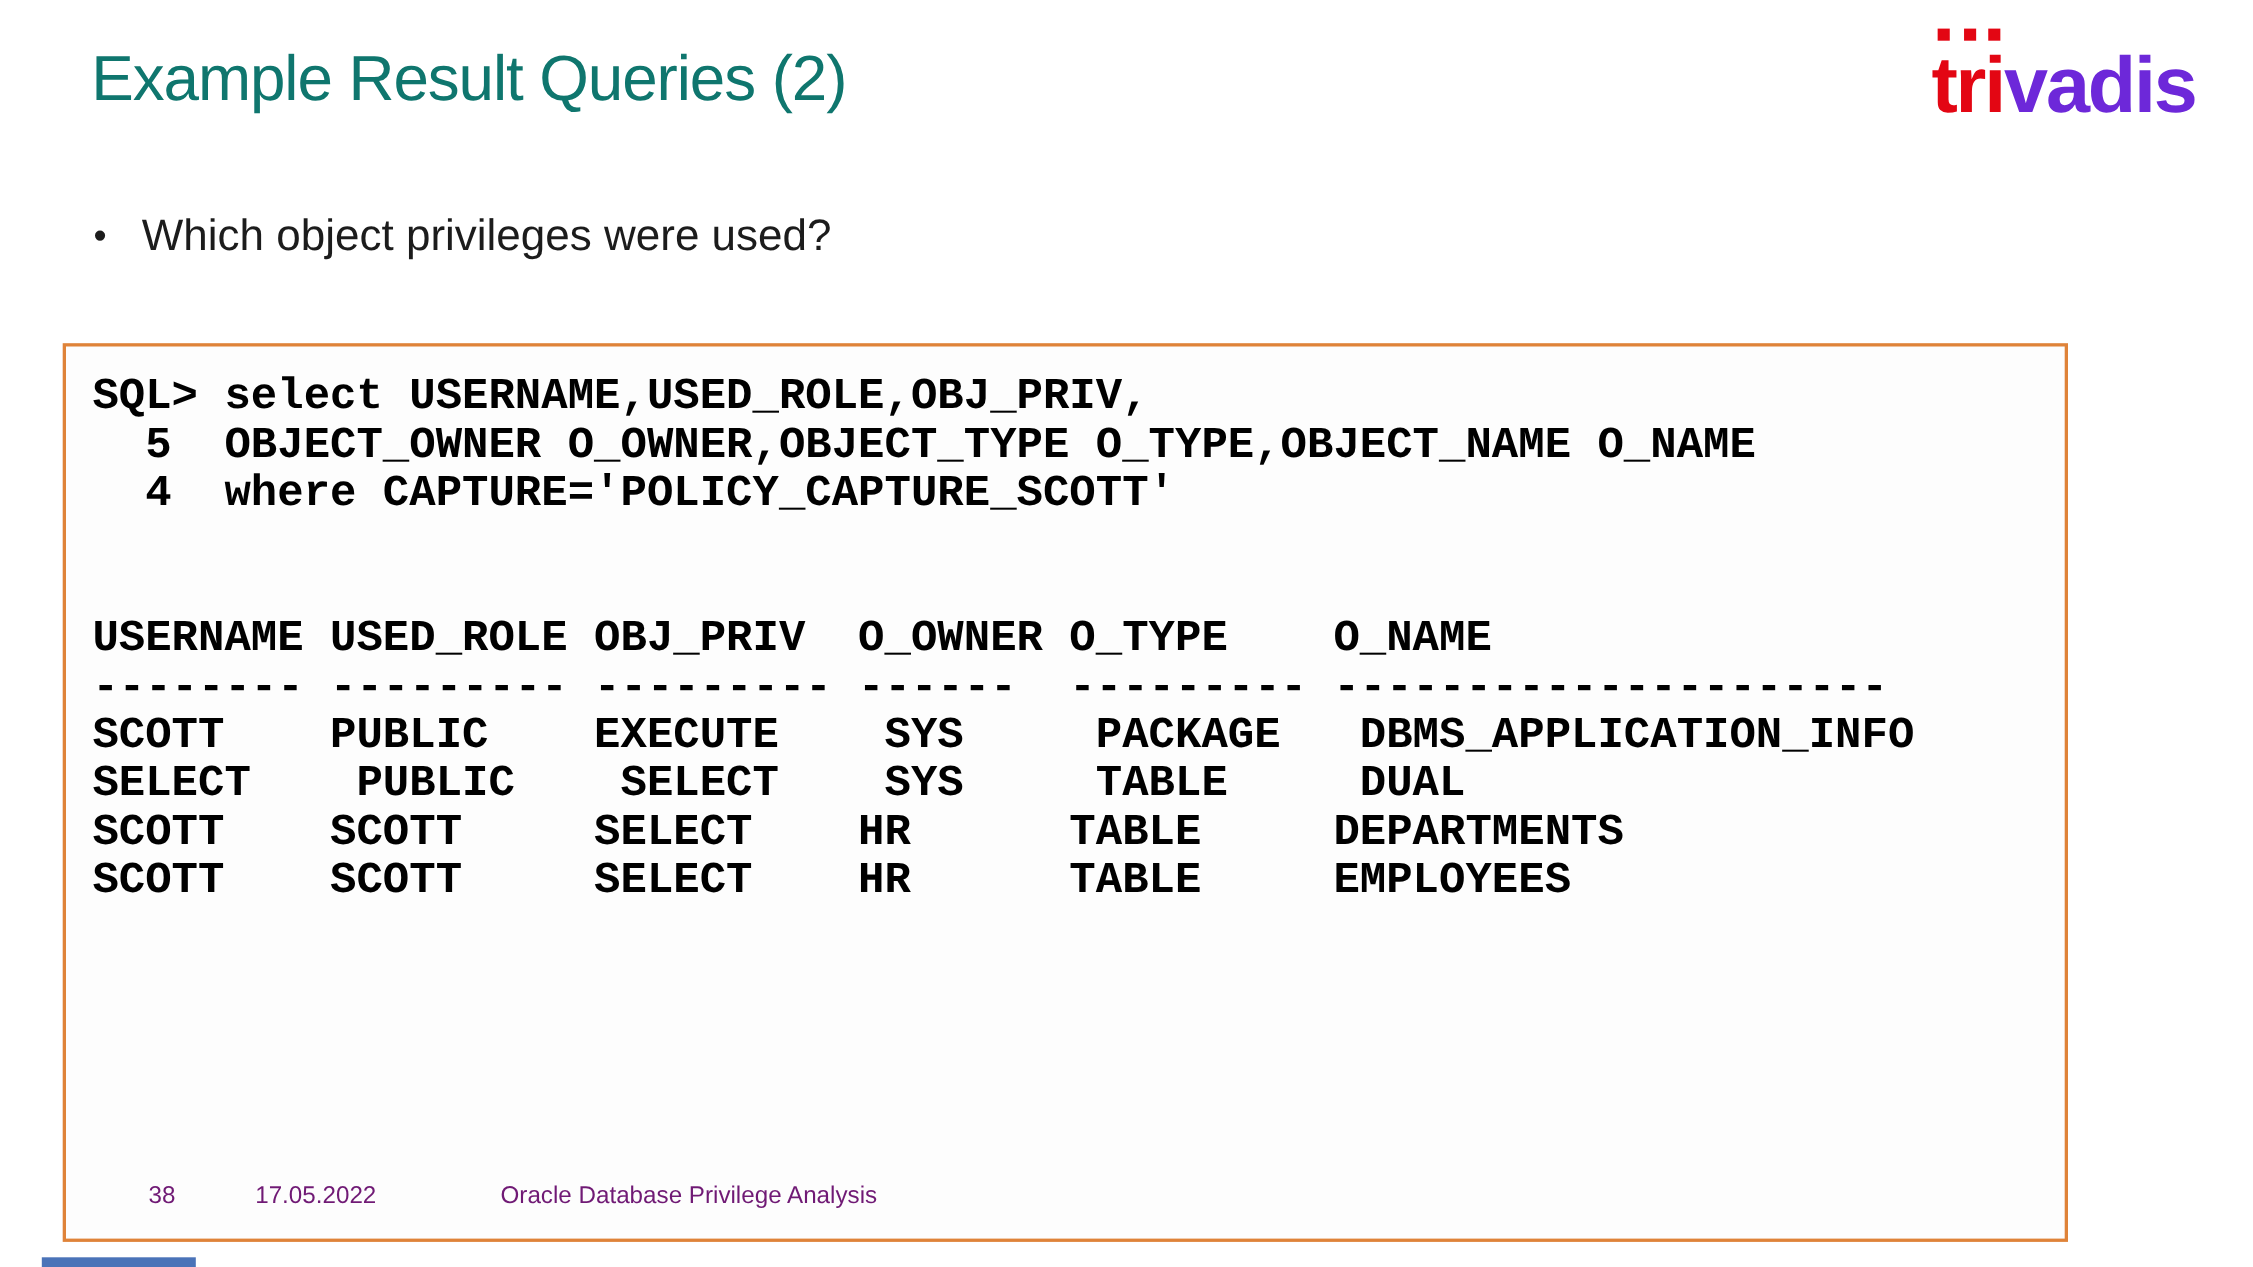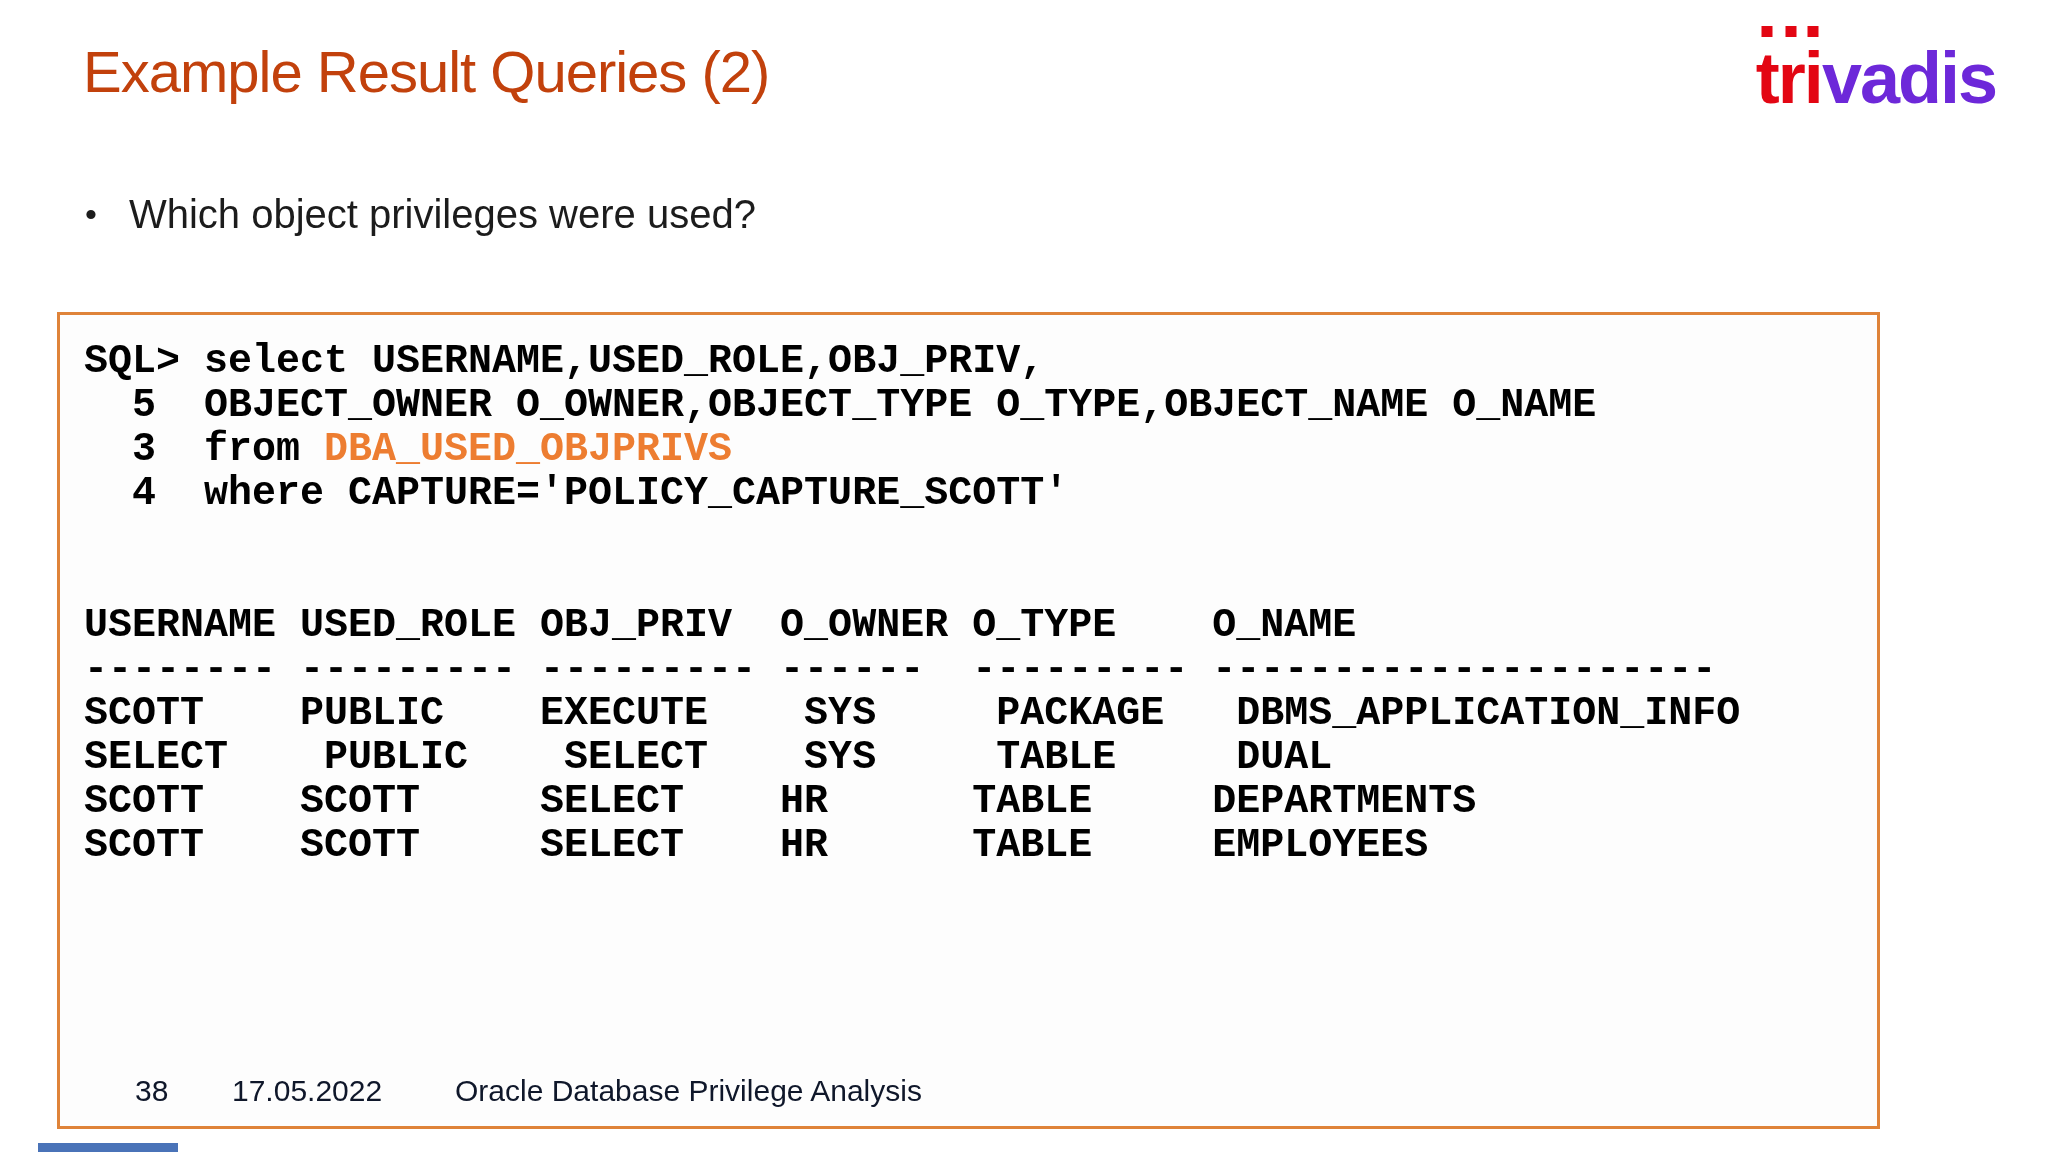--- a/index.html
+++ b/index.html
@@ -20,7 +20,7 @@
     top: 38px;
     font-size: 58px;
     letter-spacing: -1px;
-    color: #c2410c;
+    color: #0f766e;
   }
 
   

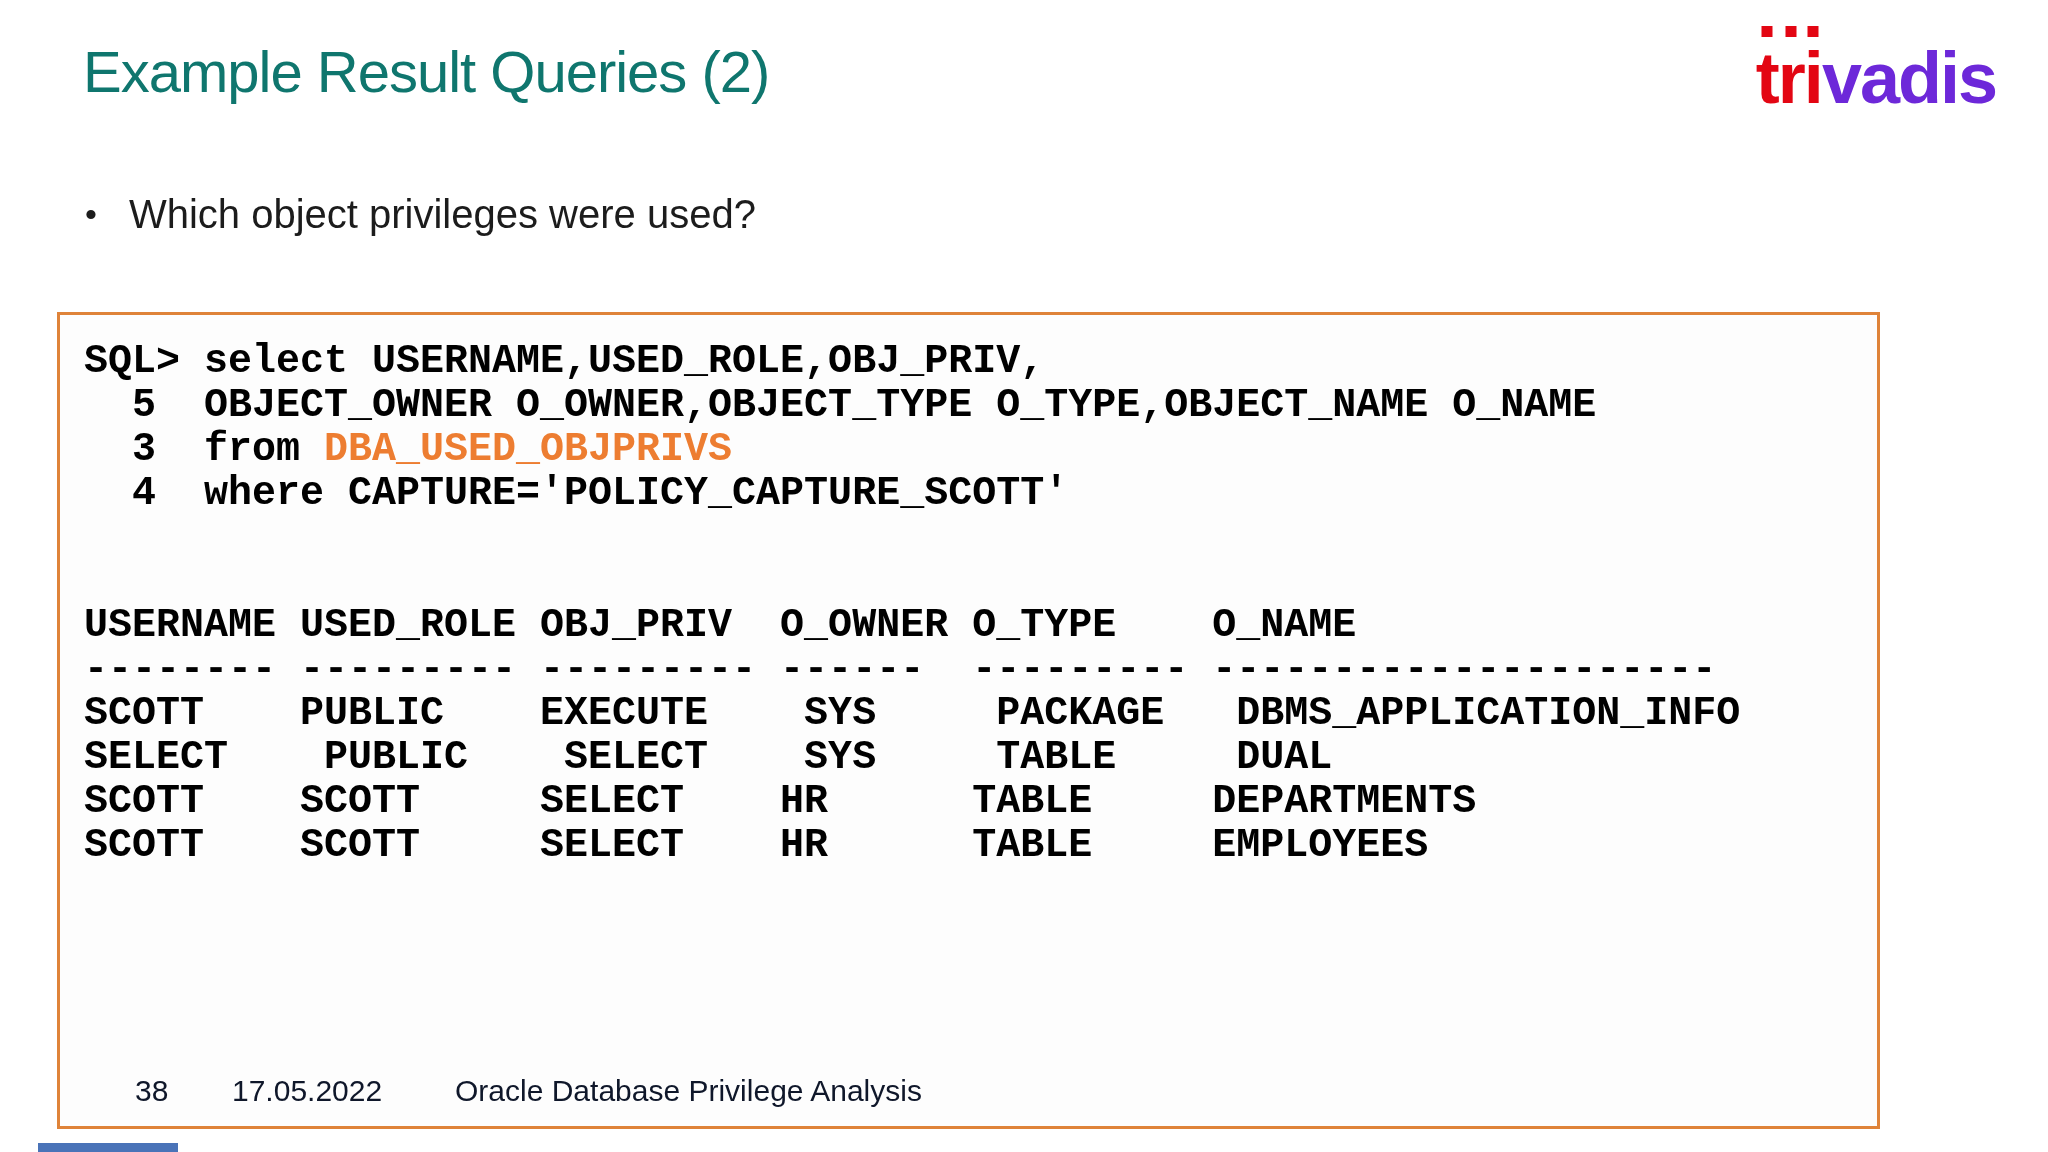--- a/index.html
+++ b/index.html
@@ -143,7 +143,6 @@
   <div class="code-box">
     <div class="mono-line">SQL&gt; select USERNAME,USED_ROLE,OBJ_PRIV,</div>
     <div class="mono-line">  5  OBJECT_OWNER O_OWNER,OBJECT_TYPE O_TYPE,OBJECT_NAME O_NAME</div>
-    <div class="mono-line"><span>  3  from </span><span class="hl">DBA_USED_OBJPRIVS</span></div>
     <div class="mono-line">  4  where CAPTURE='POLICY_CAPTURE_SCOTT'</div>
     <div class="mono-line"></div>
     <div class="mono-line"></div>

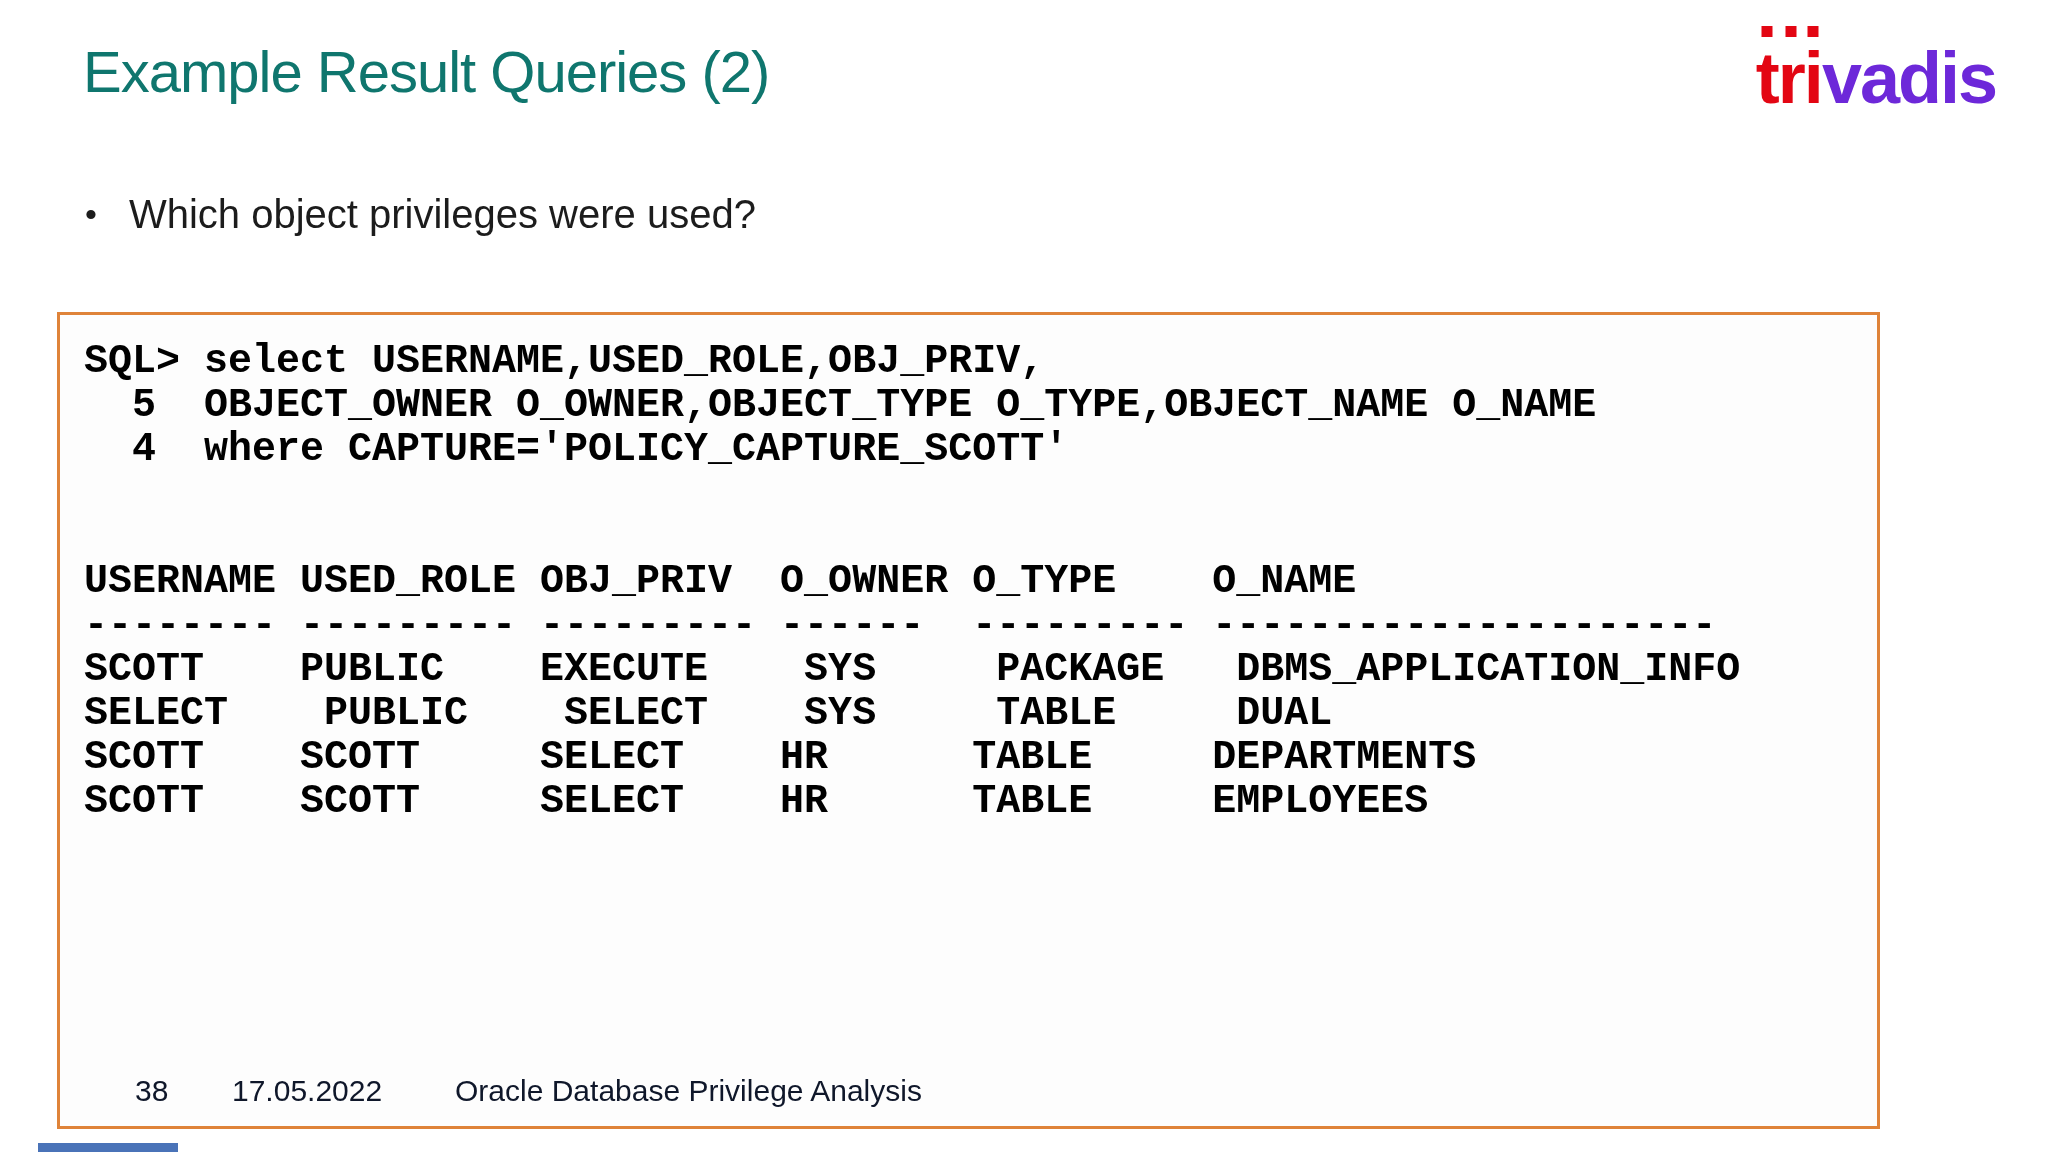--- a/index.html
+++ b/index.html
@@ -104,8 +104,8 @@
     top: 1074px;
     width: 100%;
     height: 40px;
-    font-size: 30px;
-    color: #0f172a;
+    font-size: 22px;
+    color: #701a75;
   }
   .footer .page-number   { position: absolute; left: 135px; }
   .footer .footer-date   { position: absolute; left: 232px; }

